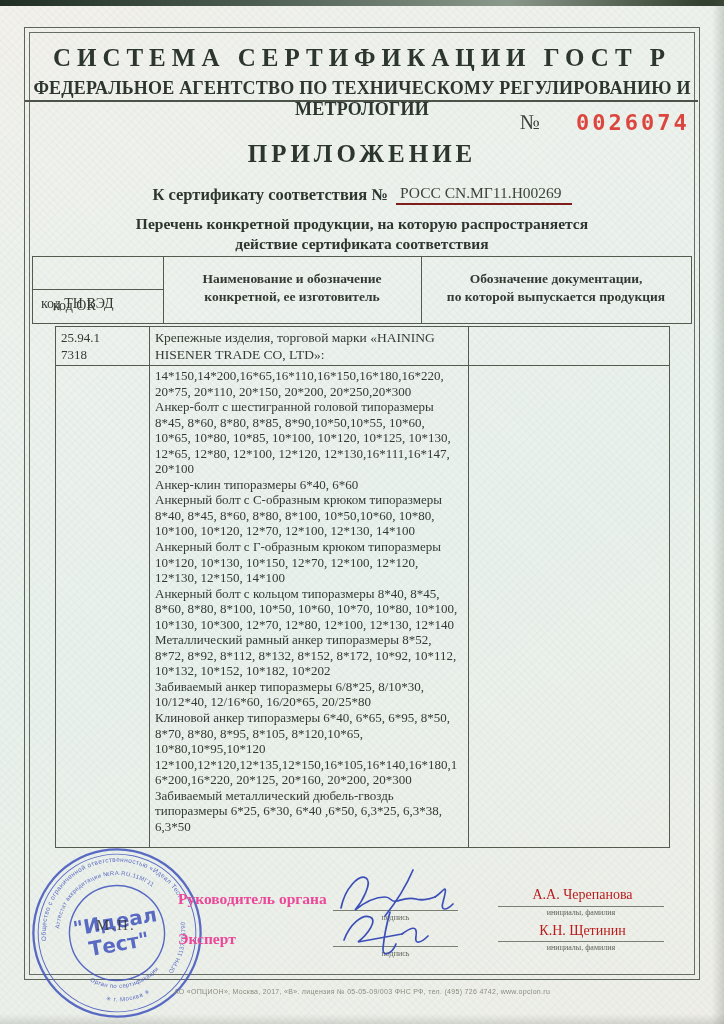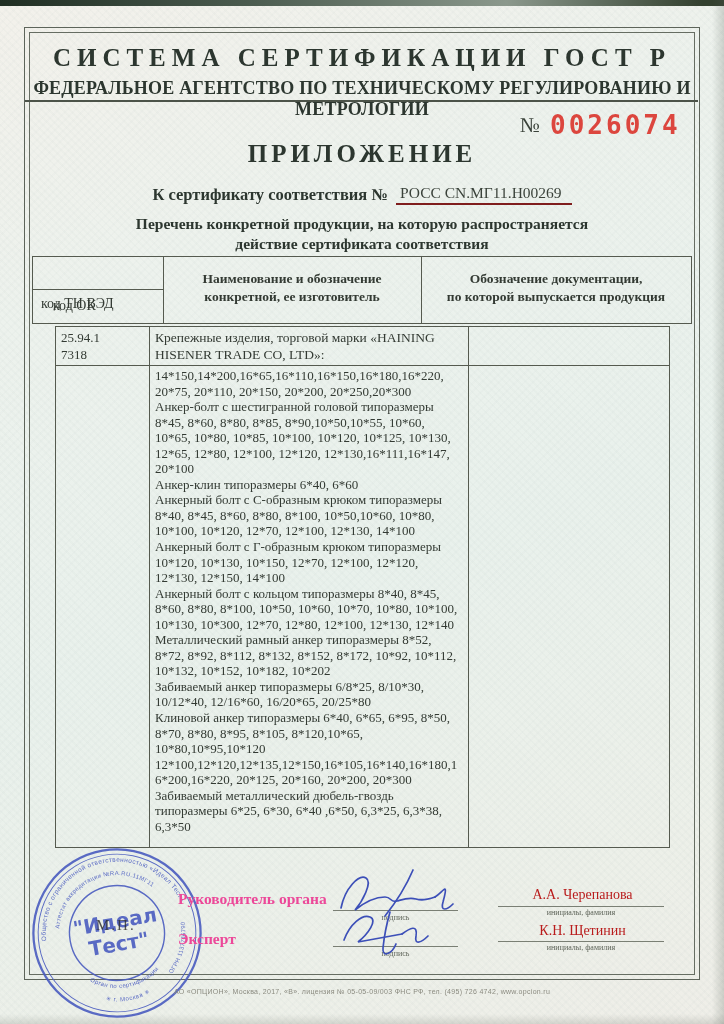--- a/index.html
+++ b/index.html
@@ -34,8 +34,8 @@
 
   .serial{top:110px;left:520px;display:flex;align-items:center;gap:10px;}
   .serial .no-sign{font-size:21px;color:#3a423a;}
-  .serial .digits{font-family:"DejaVu Sans Mono",monospace;font-size:26px;
-    letter-spacing:3px;font-weight:bold;}
+  .serial .digits{font-family:"DejaVu Sans Mono",monospace;font-size:22px;
+    letter-spacing:3px;font-weight:bold;margin-left:26px;}
 
   .apdx-title{top:140px;font-size:25px;font-weight:bold;letter-spacing:4px;color:#2c362f;}
   .cert-line{top:184px;left:24px;width:676px;display:flex;justify-content:center;

